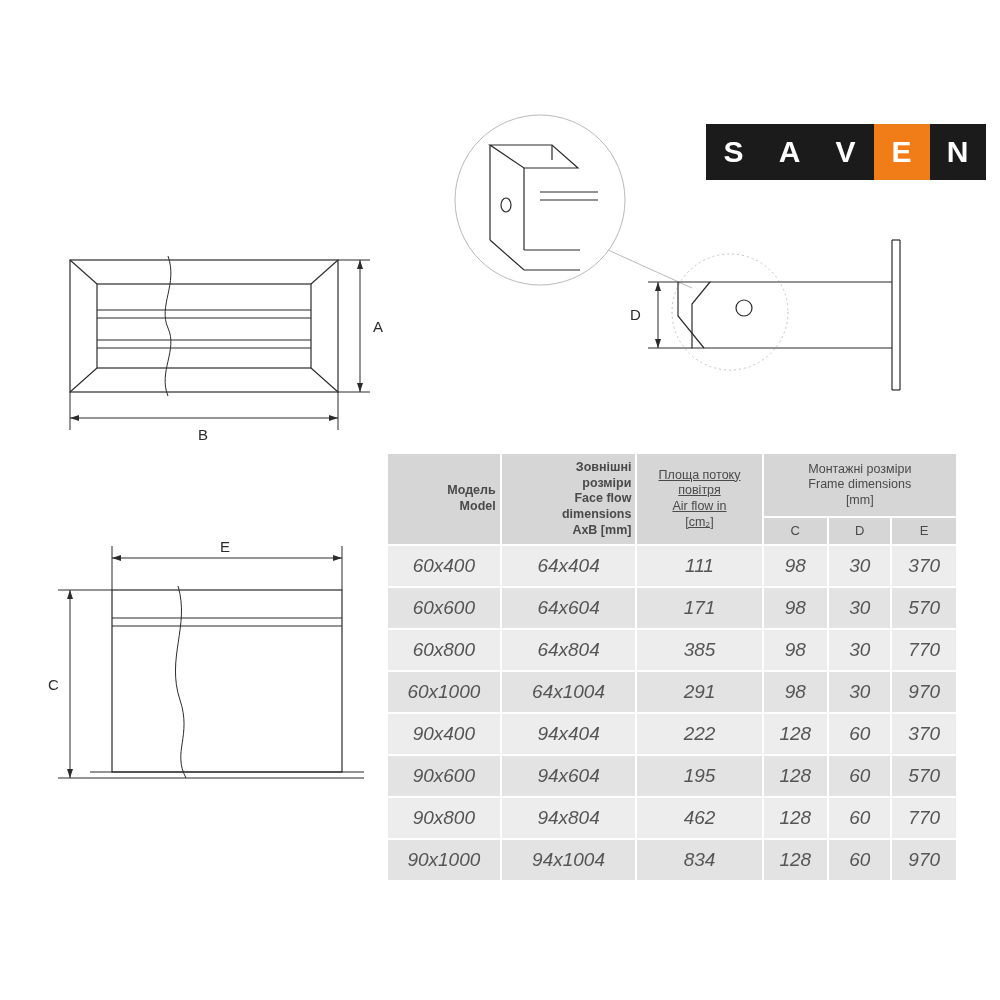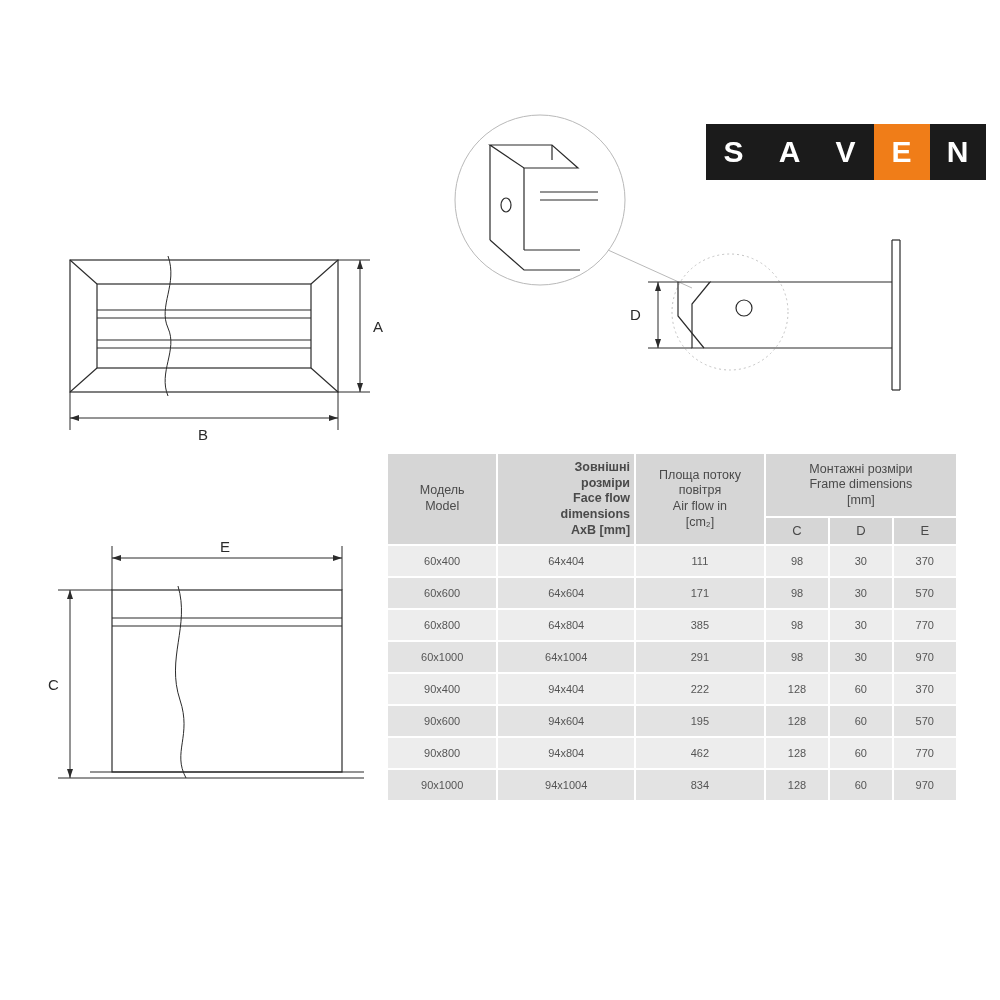--- a/index.html
+++ b/index.html
@@ -116,6 +116,7 @@
   }
   #spec-table thead th.flow-col {
     width: 136px;
+    text-decoration: underline;
   }
   #spec-table tbody td {
     font-size: 11px;

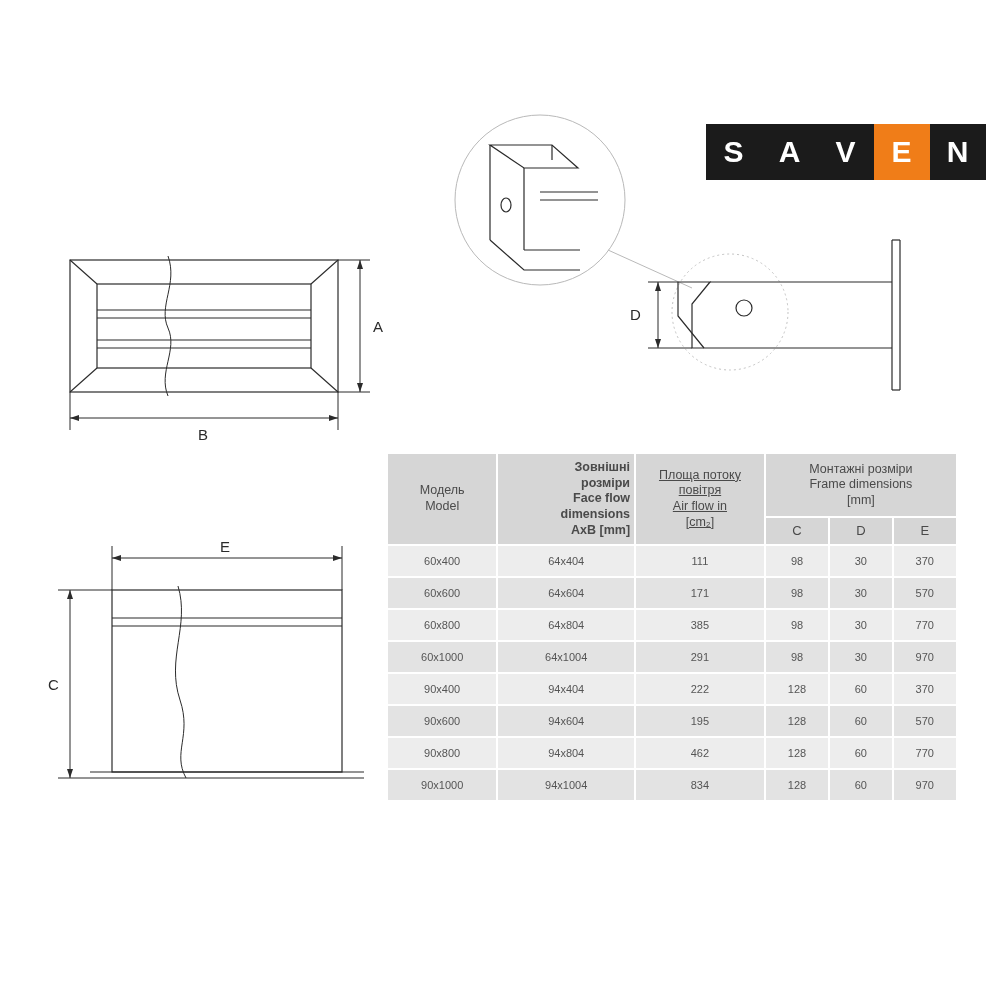--- a/index.html
+++ b/index.html
@@ -106,8 +106,9 @@
     padding: 4px;
   }
   #spec-table thead th.model-col {
-    font-weight: normal;
+    font-weight: bold;
     width: 112px;
+    text-align: right;
   }
   #spec-table thead th.dims-col {
     font-weight: bold;

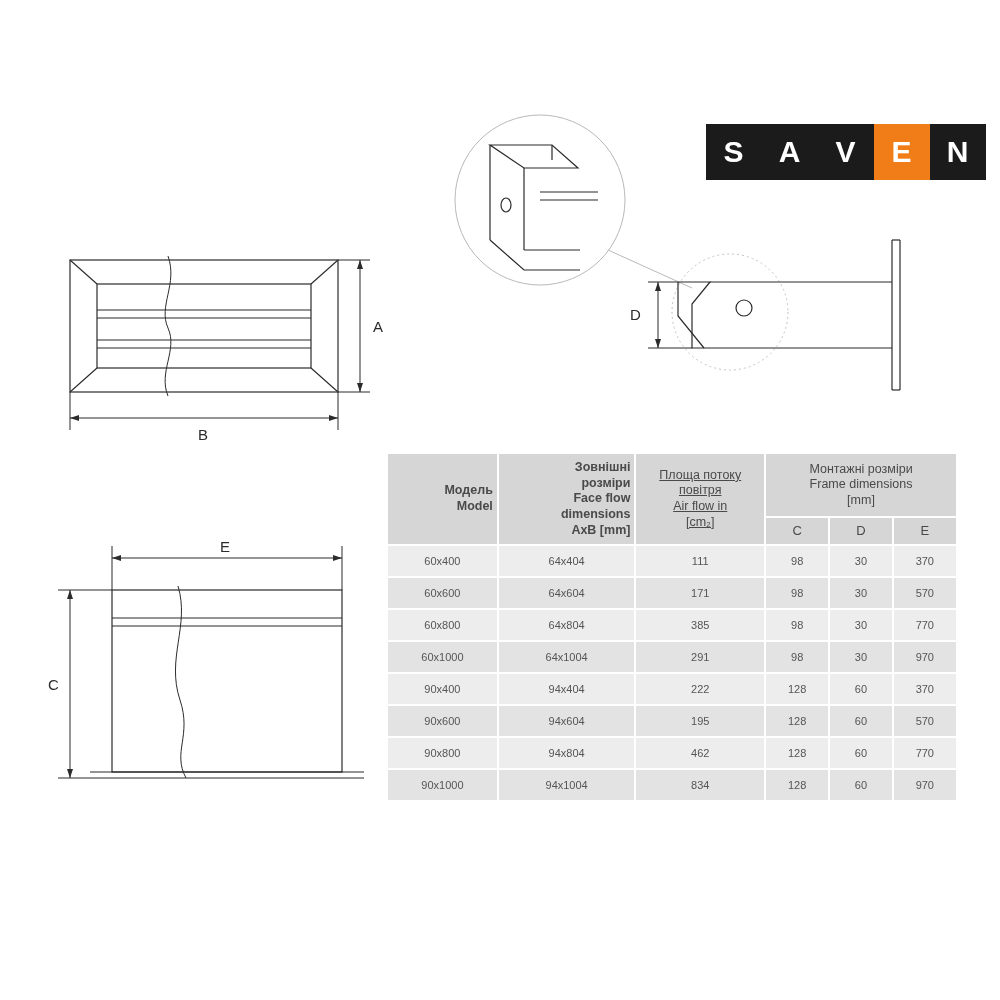--- a/index.html
+++ b/index.html
@@ -120,9 +120,10 @@
     text-decoration: underline;
   }
   #spec-table tbody td {
-    font-size: 11px;
+    font-size: 19px;
     padding: 9px 4px;
     background: #ededed;
+    font-style: italic;
   }
   #spec-table tbody tr.alt td {
     background: #e3e3e3;

